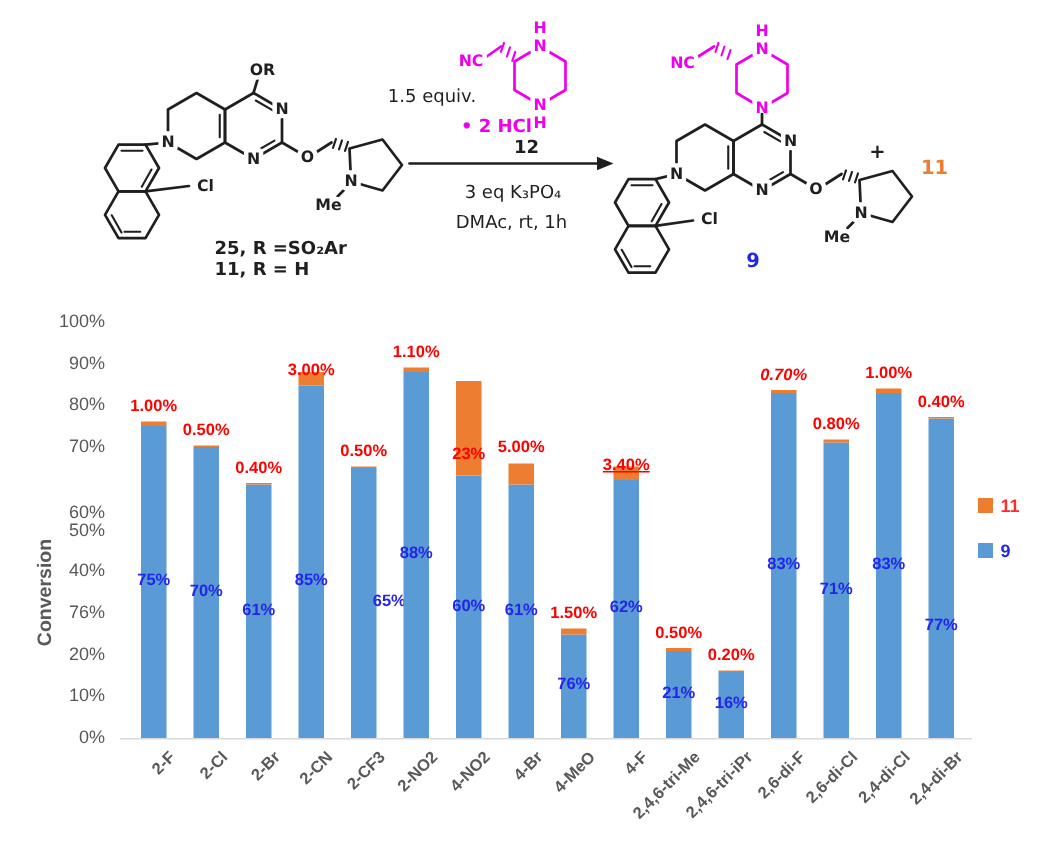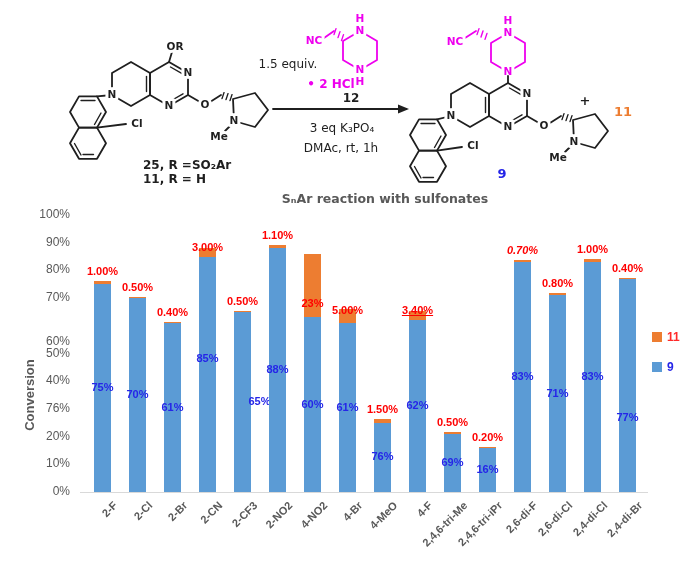--- a/index.html
+++ b/index.html
@@ -147,7 +147,6 @@
     </g>
   </svg>
 
-  <div class="chart-title">SₙAr reaction with sulfonates</div>
   <div class="ylabel">Conversion</div>
   <div id="yticks">
       <div class="ytick" style="top: 207px;">100%</div>

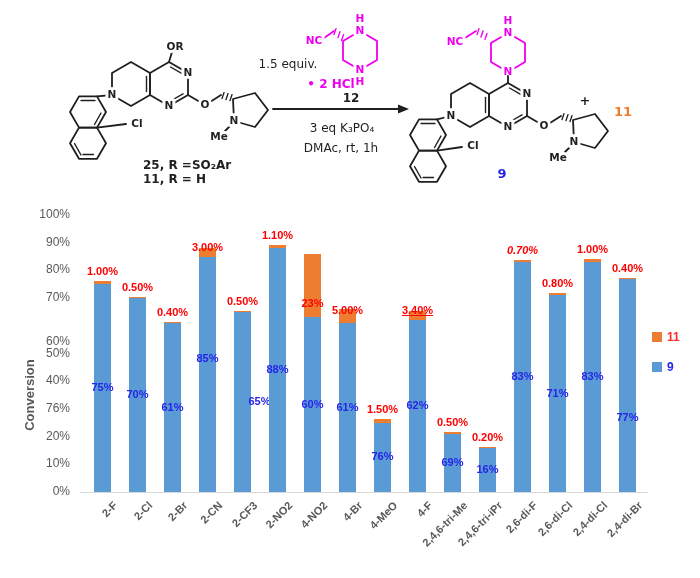--- a/index.html
+++ b/index.html
@@ -193,7 +193,7 @@
       <div class="bar-seg" style="left: 339px; top: 323.03px; width: 17px; height: 168.97px; background: rgb(91, 155, 213);"></div>
       <div class="bar-seg" style="left: 339px; top: 309.18px; width: 17px; height: 13.85px; background: rgb(237, 125, 49);"></div>
       <div class="dlabel" style="left: 319.5px; top: 400.515px; color: rgb(37, 37, 232);">61%</div>
-      <div class="dlabel" style="left: 319.5px; top: 304px; color: rgb(255, 0, 0);">5.00%</div>
+      <div class="dlabel" style="left: 319.5px; top: 292px; color: rgb(255, 0, 0);">5.00%</div>
       <div class="bar-seg" style="left: 374px; top: 422.75px; width: 17px; height: 69.25px; background: rgb(91, 155, 213);"></div>
       <div class="bar-seg" style="left: 374px; top: 418.595px; width: 17px; height: 4.155px; background: rgb(237, 125, 49);"></div>
       <div class="dlabel" style="left: 354.5px; top: 450.375px; color: rgb(37, 37, 232);">76%</div>

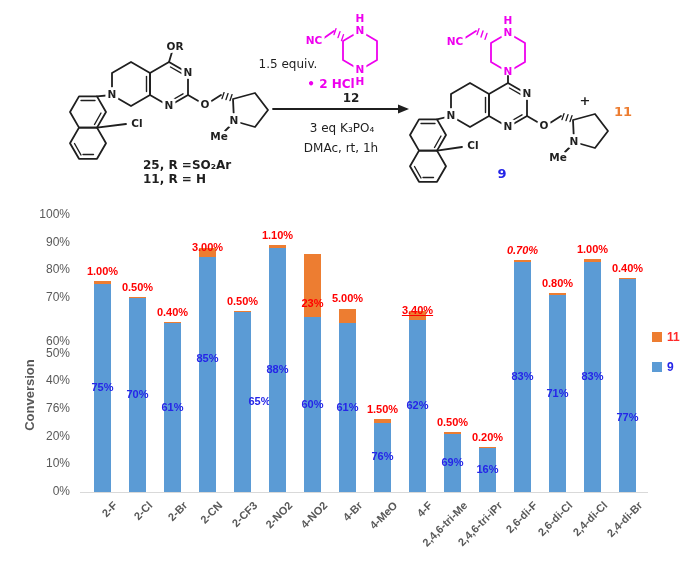--- a/index.html
+++ b/index.html
@@ -176,7 +176,7 @@
       <div class="dlabel" style="left: 144.5px; top: 305.922px; color: rgb(255, 0, 0);">0.40%</div>
       <div class="bar-seg" style="left: 199px; top: 256.55px; width: 17px; height: 235.45px; background: rgb(91, 155, 213);"></div>
       <div class="bar-seg" style="left: 199px; top: 248.24px; width: 17px; height: 8.31px; background: rgb(237, 125, 49);"></div>
-      <div class="dlabel" style="left: 179.5px; top: 352px; color: rgb(37, 37, 232);">85%</div>
+      <div class="dlabel" style="left: 179.5px; top: 381px; color: rgb(37, 37, 232);">85%</div>
       <div class="dlabel" style="left: 179.5px; top: 241.24px; color: rgb(255, 0, 0);">3.00%</div>
       <div class="bar-seg" style="left: 234px; top: 311.95px; width: 17px; height: 180.05px; background: rgb(91, 155, 213);"></div>
       <div class="bar-seg" style="left: 234px; top: 310.565px; width: 17px; height: 1.385px; background: rgb(237, 125, 49);"></div>

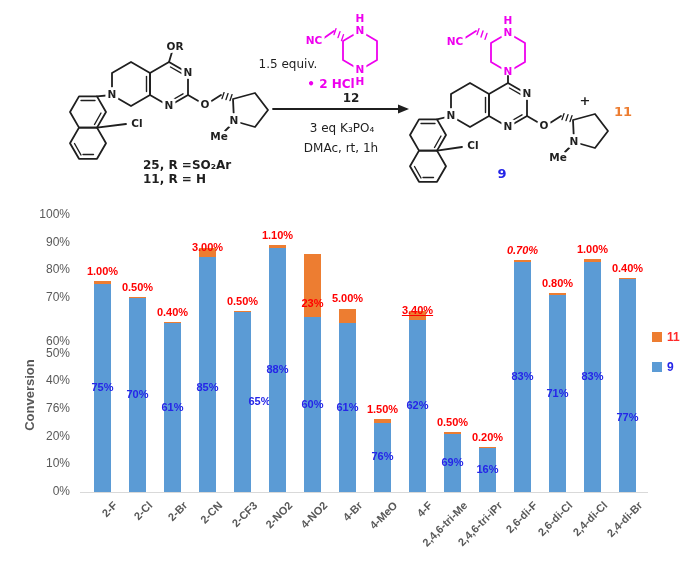--- a/index.html
+++ b/index.html
@@ -204,7 +204,7 @@
       <div class="dlabel" style="left: 389.5px; top: 303.842px; color: rgb(255, 0, 0); text-decoration: underline;">3.40%</div>
       <div class="bar-seg" style="left: 444px; top: 433.83px; width: 17px; height: 58.17px; background: rgb(91, 155, 213);"></div>
       <div class="bar-seg" style="left: 444px; top: 432.445px; width: 17px; height: 1.385px; background: rgb(237, 125, 49);"></div>
-      <div class="dlabel" style="left: 424.5px; top: 455.915px; color: rgb(37, 37, 232);">69%</div>
+      <div class="dlabel" style="left: 424.5px; top: 455.915px; color: rgb(37, 37, 232);">21%</div>
       <div class="dlabel" style="left: 424.5px; top: 416.445px; color: rgb(255, 0, 0);">0.50%</div>
       <div class="bar-seg" style="left: 479px; top: 447.68px; width: 17px; height: 44.32px; background: rgb(91, 155, 213);"></div>
       <div class="bar-seg" style="left: 479px; top: 447.126px; width: 17px; height: 1px; background: rgb(237, 125, 49);"></div>

